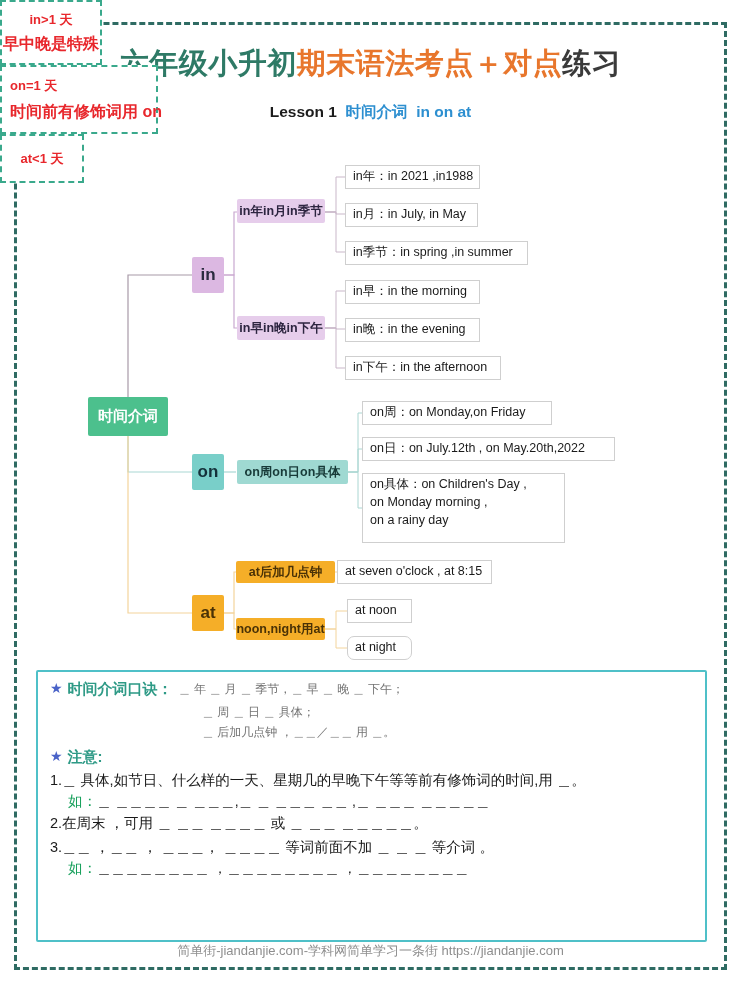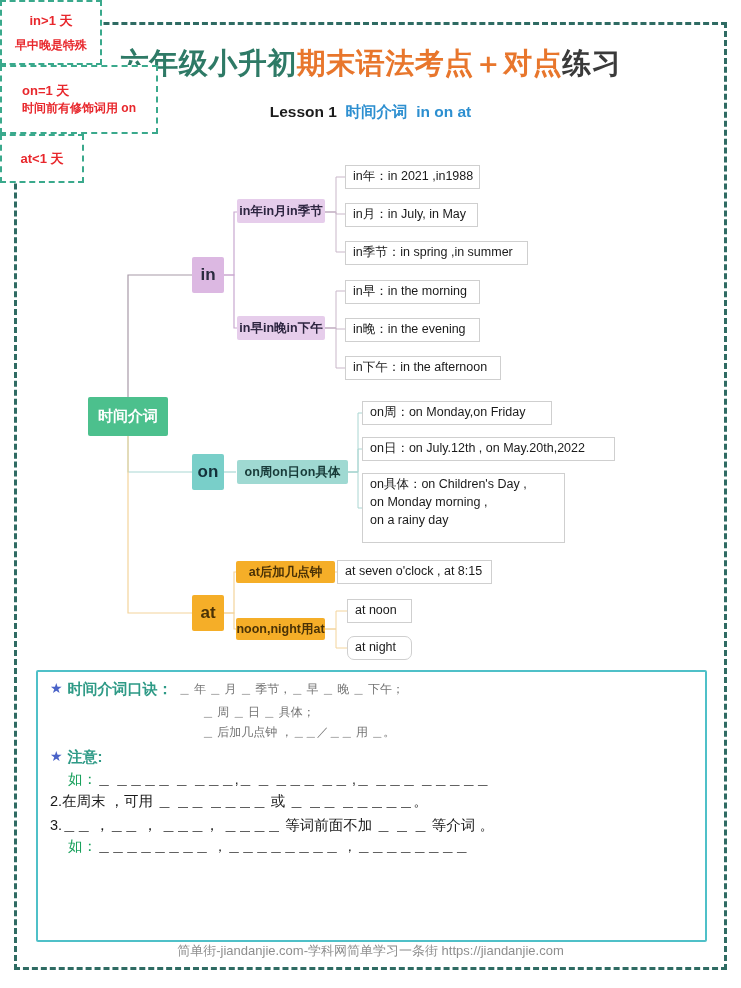--- a/index.html
+++ b/index.html
@@ -87,7 +87,7 @@
     box-sizing:border-box;
   }
   .note-line { color:#e8272c; font-weight:bold; font-size:13px; white-space:nowrap; }
-  .note-line.small { font-size:12px; }
+  .note-line.small { font-size:16px; }
 
   
   .card {

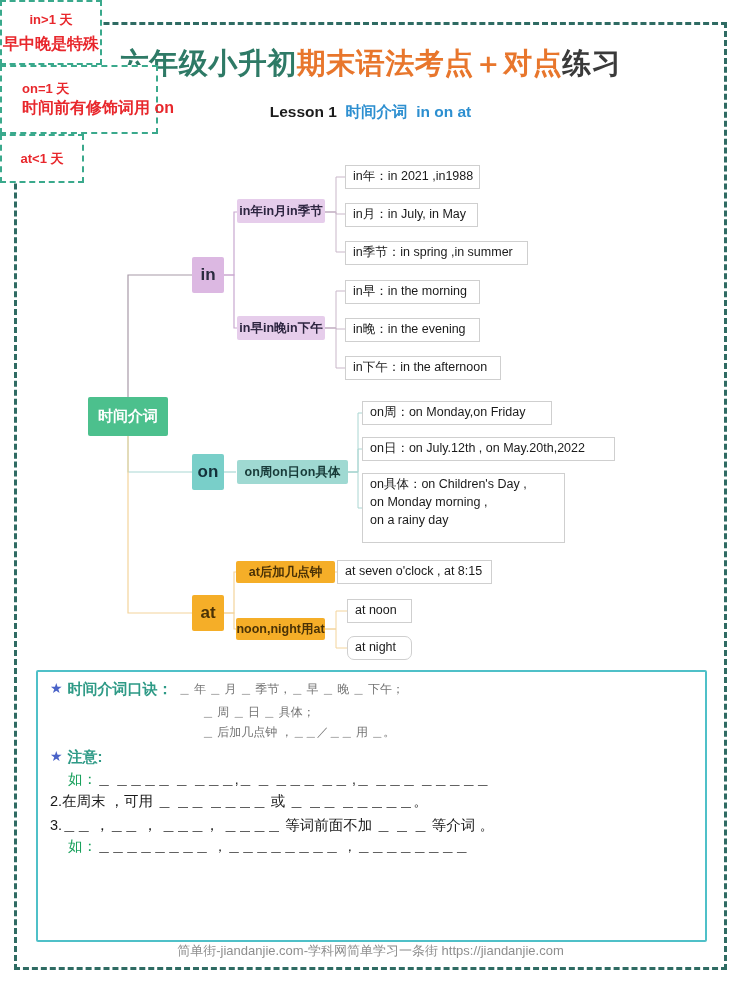--- a/index.html
+++ b/index.html
@@ -185,7 +185,7 @@
 on Monday morning ,
 on a rainy day</div>
 
-  <div class="note" style="left:556px; top:471px; width:158px; height:69px; align-items:flex-start; padding-left:20px;justify-content:center;">
+  <div class="note" style="left:556px; top:471px; width:158px; height:69px; align-items:flex-start; padding-left:8px;">
     <span class="note-line">on=1 天</span>
     <span class="note-line small">时间前有修饰词用 on</span>
   </div>

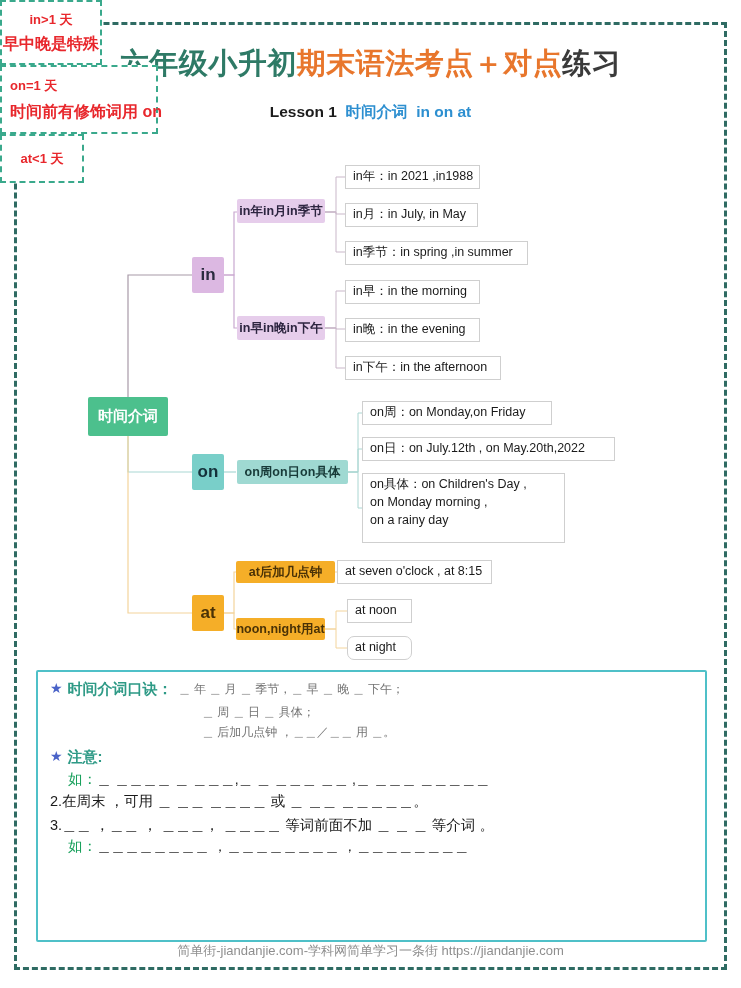--- a/index.html
+++ b/index.html
@@ -220,6 +220,7 @@
       <span class="hdr">注意:</span>
     </div>
 
+    <div class="note-num">1.＿ 具体,如节日、什么样的一天、星期几的早晚下午等等前有修饰词的时间,用 ＿。</div>
     <div class="ex-line" style="margin-left:18px;">
       <span class="ex-label">如：</span>
       <span class="blanks">＿ ＿＿＿＿ ＿ ＿＿＿,＿ ＿ ＿＿＿ ＿＿ ,＿ ＿＿＿ ＿＿＿＿＿</span>

